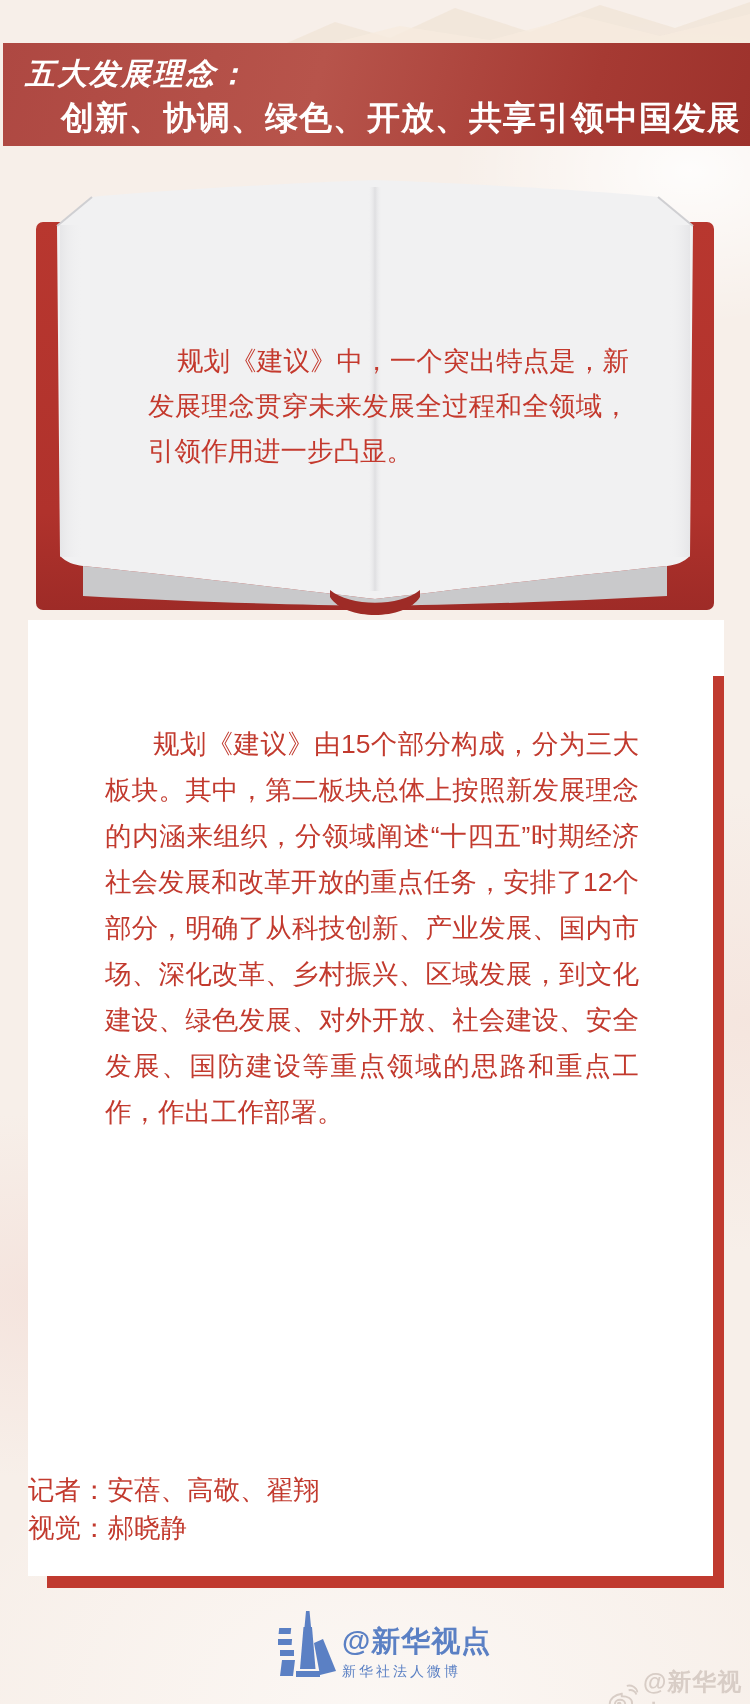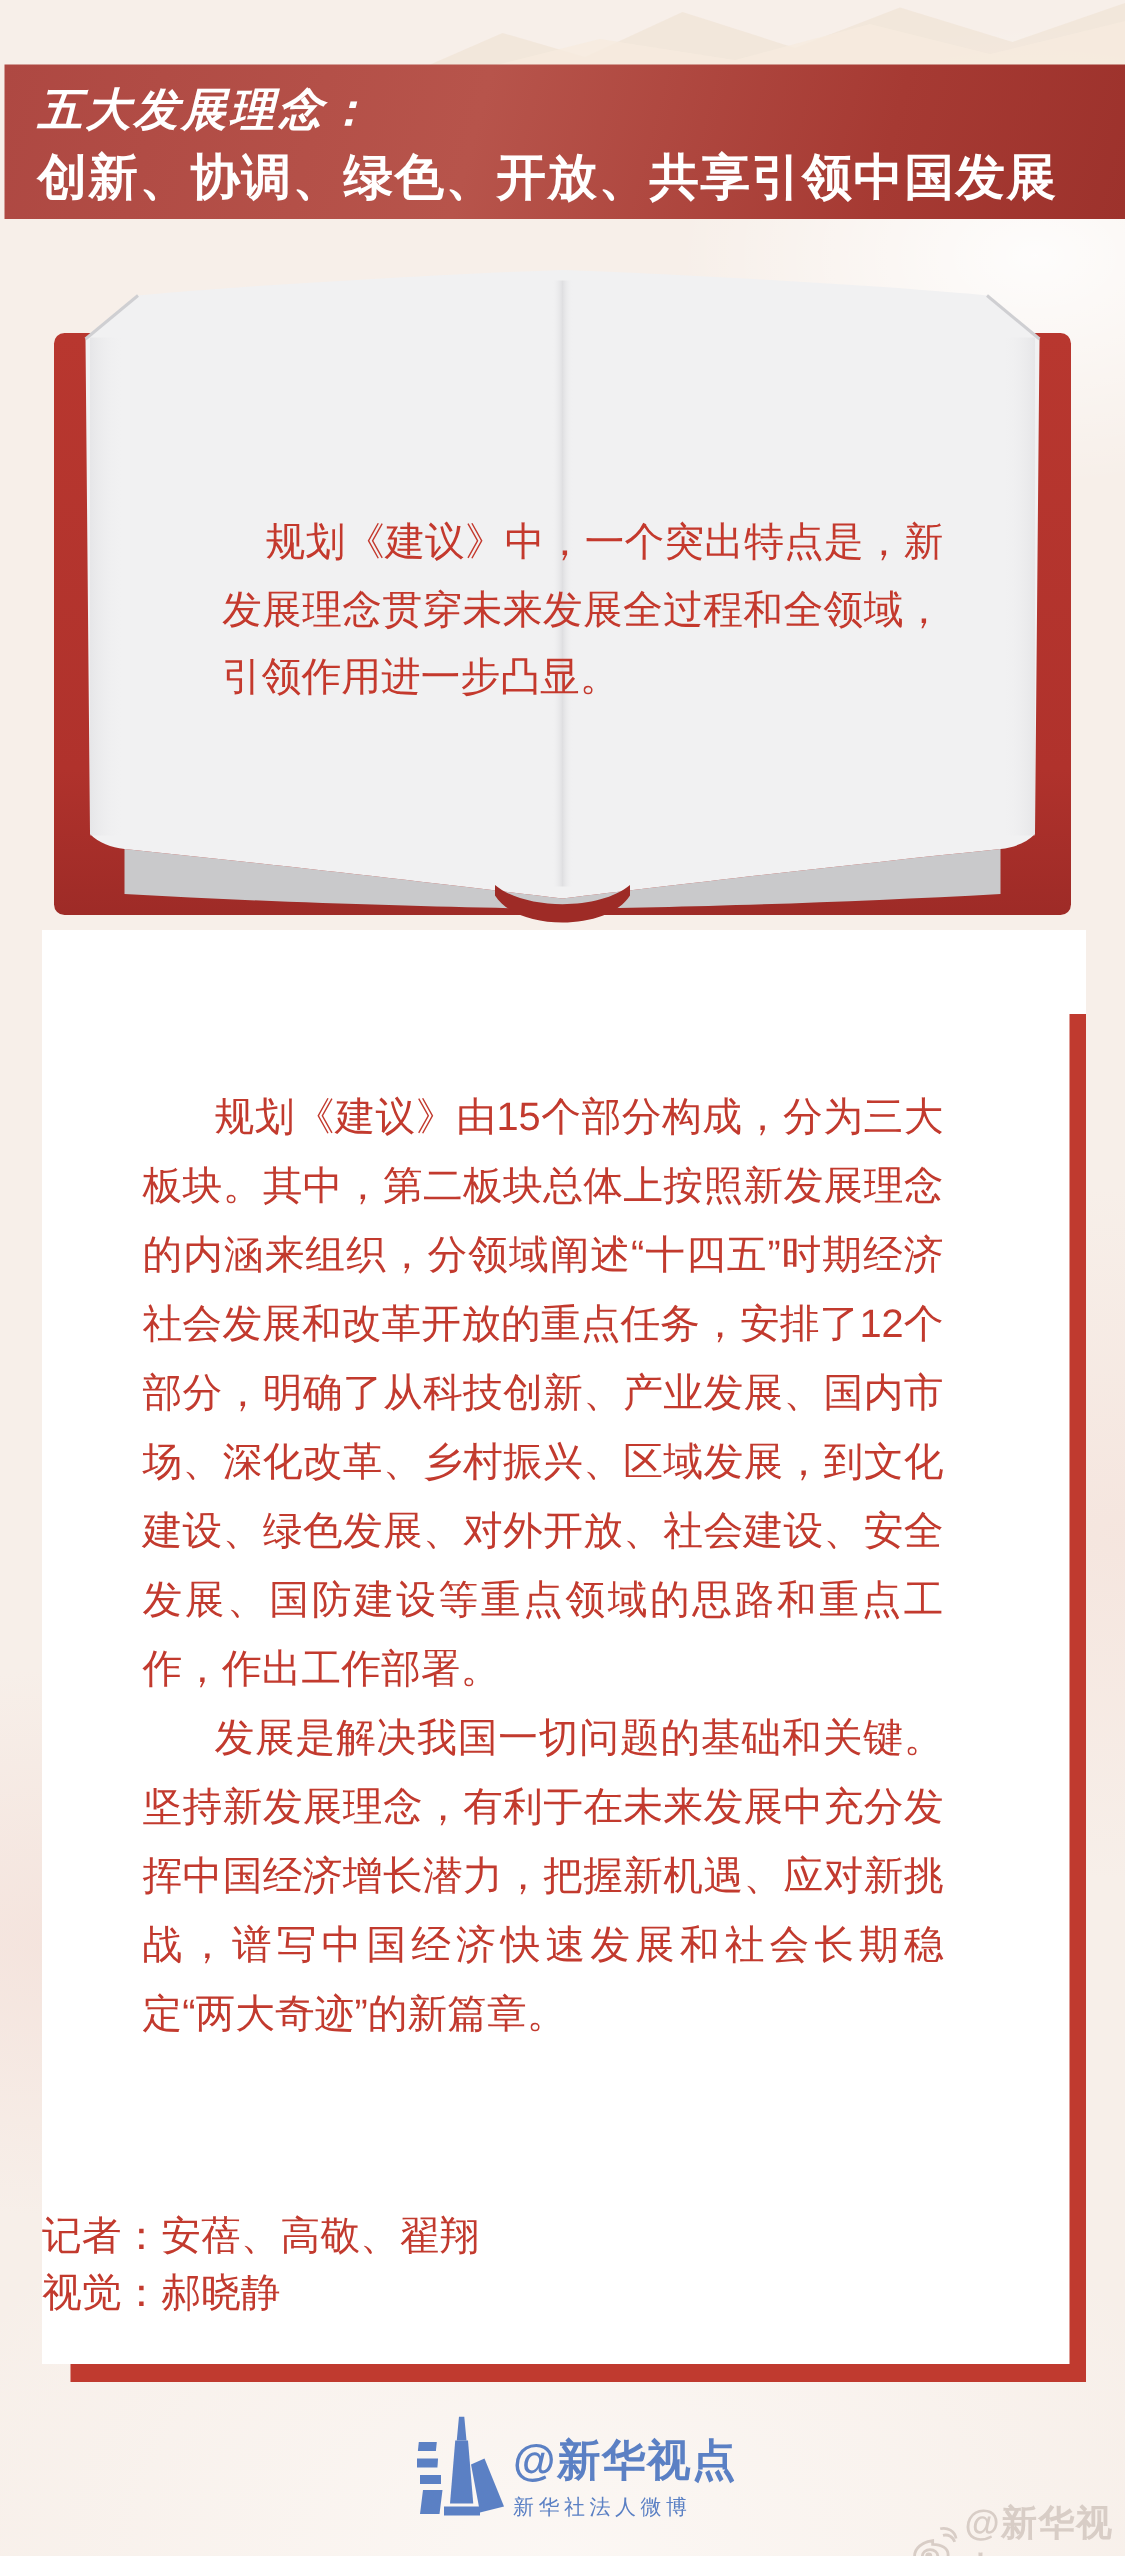--- a/index.html
+++ b/index.html
@@ -26,7 +26,7 @@
     color:#fff;box-sizing:border-box;padding:9px 0 0 22px;
   }
   .banner .l1{font-size:30px;font-weight:bold;line-height:43px;letter-spacing:2px;font-style:italic;}
-  .banner .l2{font-size:33px;font-weight:bold;line-height:46px;letter-spacing:1px;}
+  .banner .l2{font-size:33px;font-weight:bold;line-height:46px;letter-spacing:1px;margin-left:36px;}
   
   .book-svg{position:absolute;left:0;top:165px;width:750px;height:470px;}
   .book-quote{

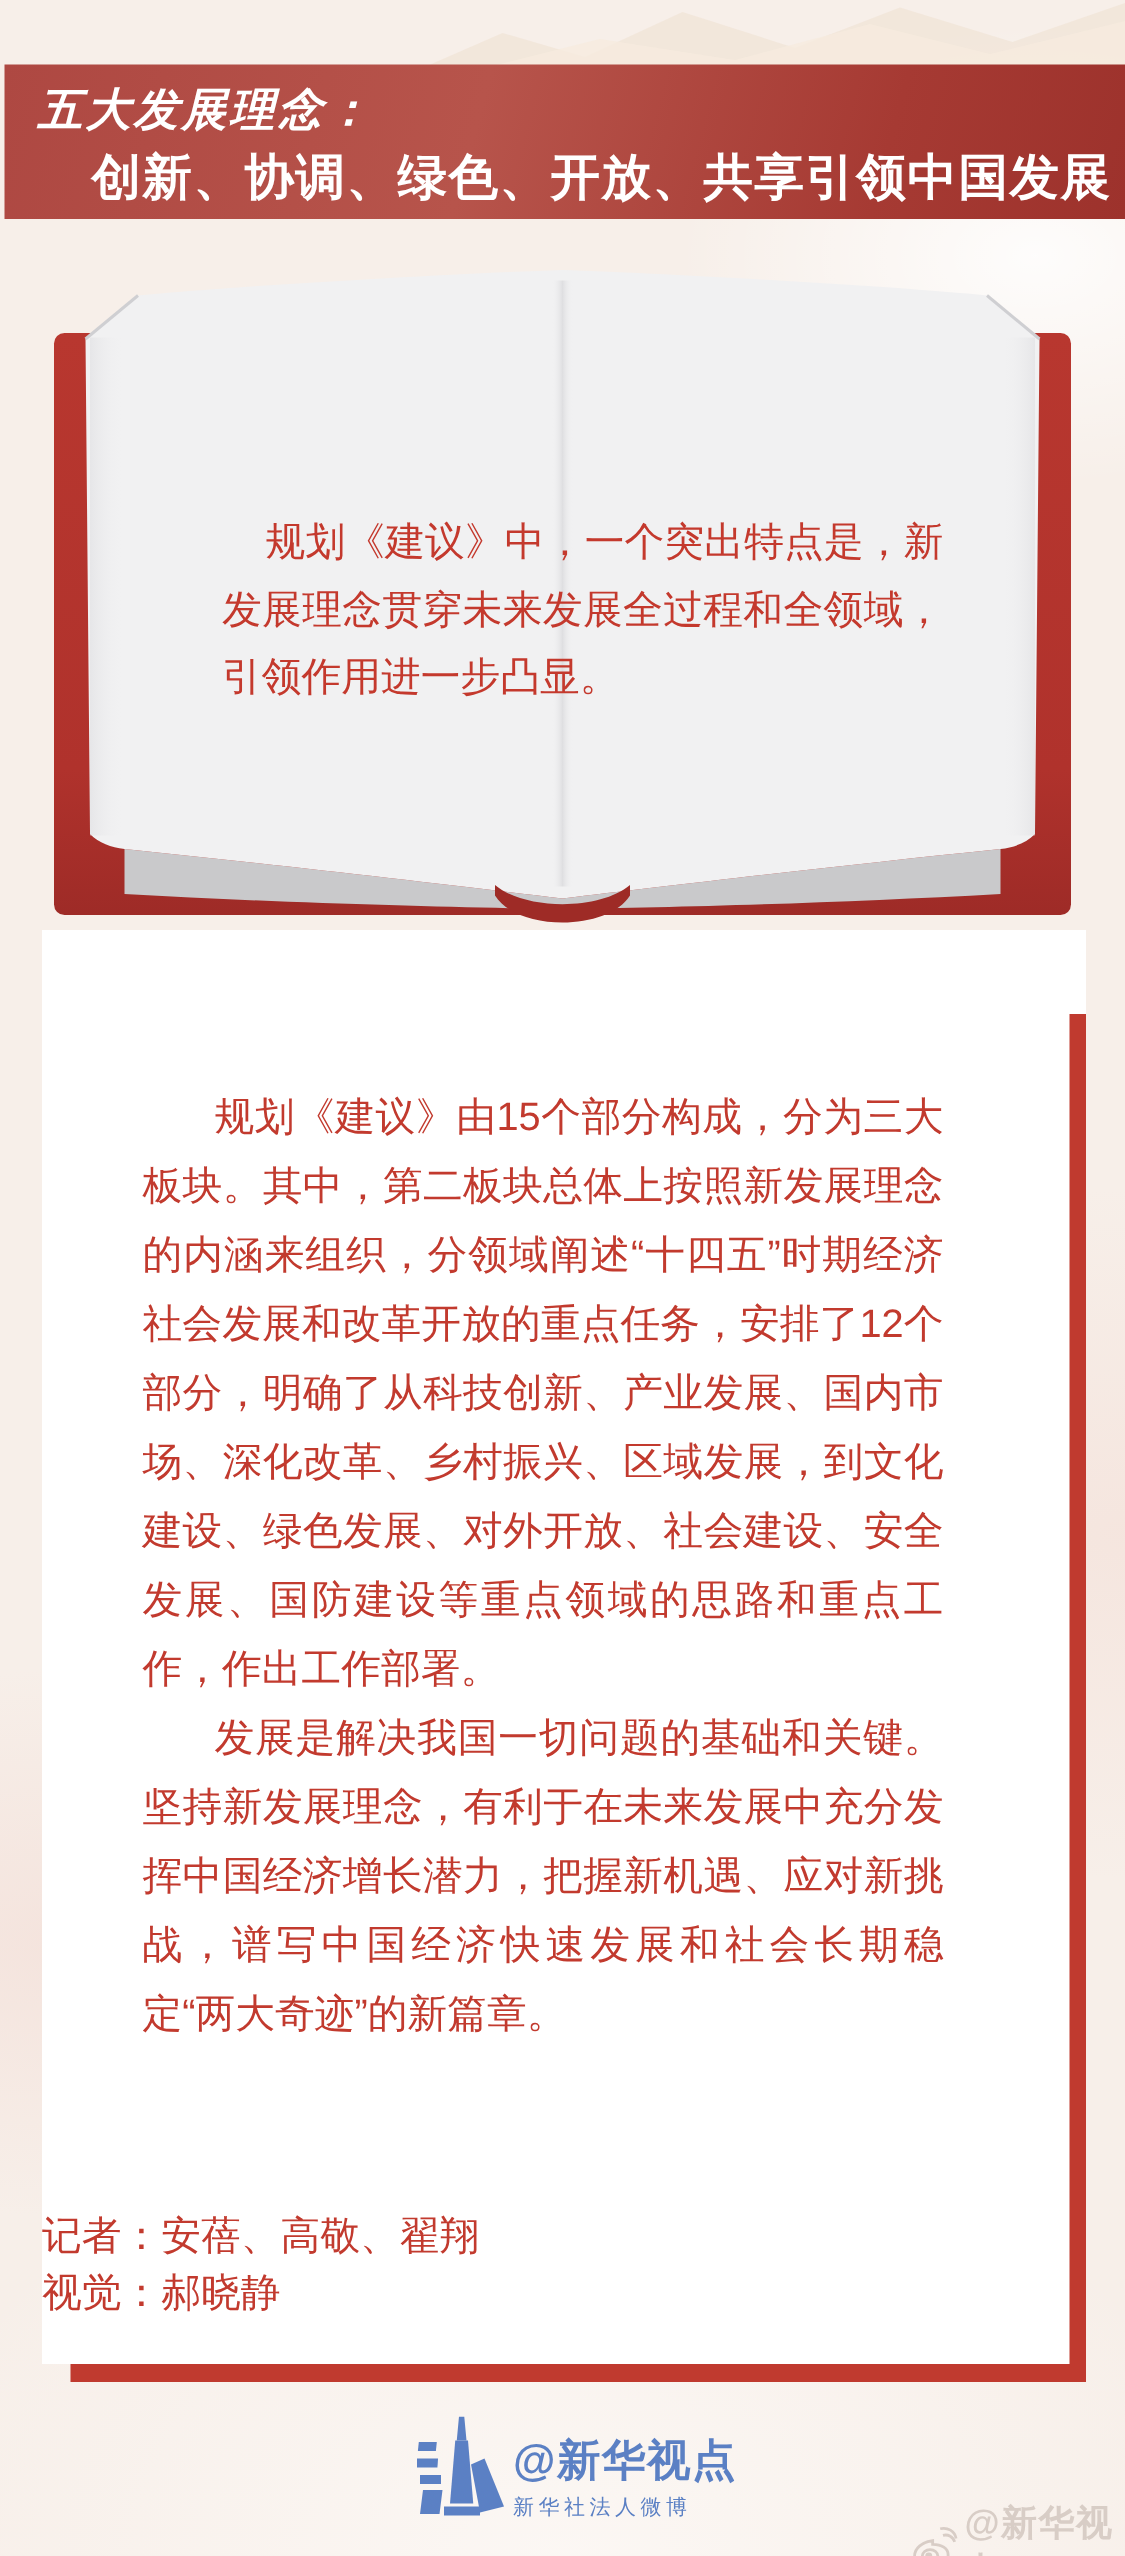--- a/index.html
+++ b/index.html
@@ -39,7 +39,7 @@
     position:absolute;left:28px;top:620px;width:696px;height:956px;
     background:#ffffff;overflow:hidden;
   }
-  .article-text{position:absolute;left:67px;top:101px;width:534px;}
+  .article-text{position:absolute;left:77px;top:101px;width:534px;}
   .article-text p{
     margin:0;font-size:26.5px;line-height:46px;color:#c23a2e;
     text-align:justify;text-indent:1.81em;

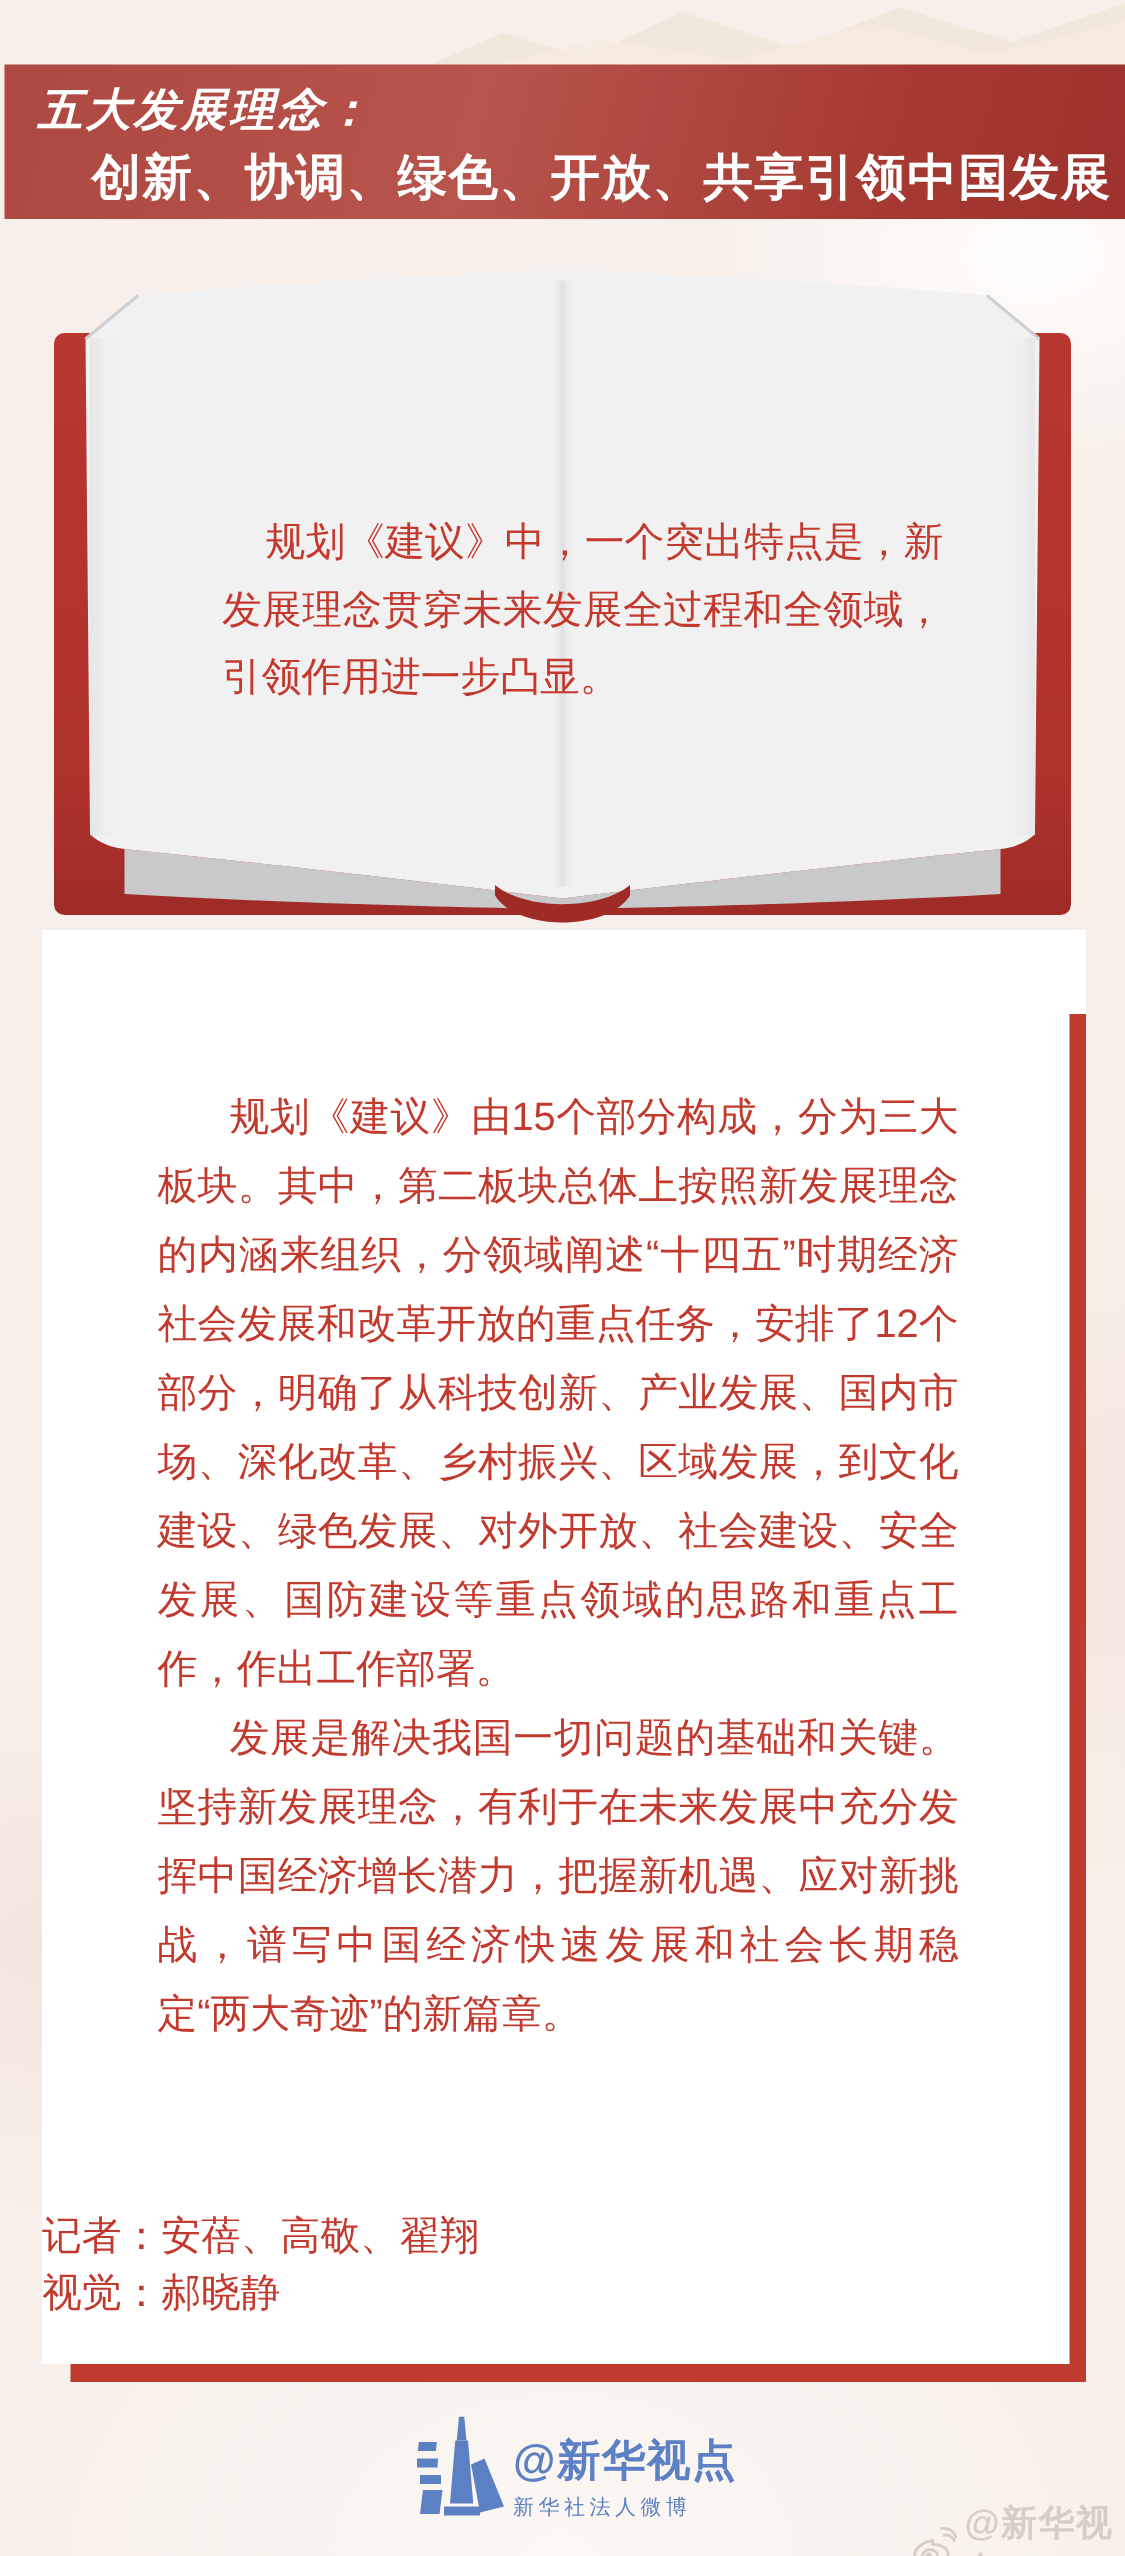--- a/index.html
+++ b/index.html
@@ -125,7 +125,6 @@
   <section class="panel">
     <div class="article-text">
       <p>规划《建议》由15个部分构成，分为三大板块。其中，第二板块总体上按照新发展理念的内涵来组织，分领域阐述“十四五”时期经济社会发展和改革开放的重点任务，安排了12个部分，明确了从科技创新、产业发展、国内市场、深化改革、乡村振兴、区域发展，到文化建设、绿色发展、对外开放、社会建设、安全发展、国防建设等重点领域的思路和重点工作，作出工作部署。</p>
-      <p>发展是解决我国一切问题的基础和关键。坚持新发展理念，有利于在未来发展中充分发挥中国经济增长潜力，把握新机遇、应对新挑战，谱写中国经济快速发展和社会长期稳定“两大奇迹”的新篇章。</p>
     </div>
     <div class="credits">
       <div>记者：安蓓、高敬、翟翔</div>

